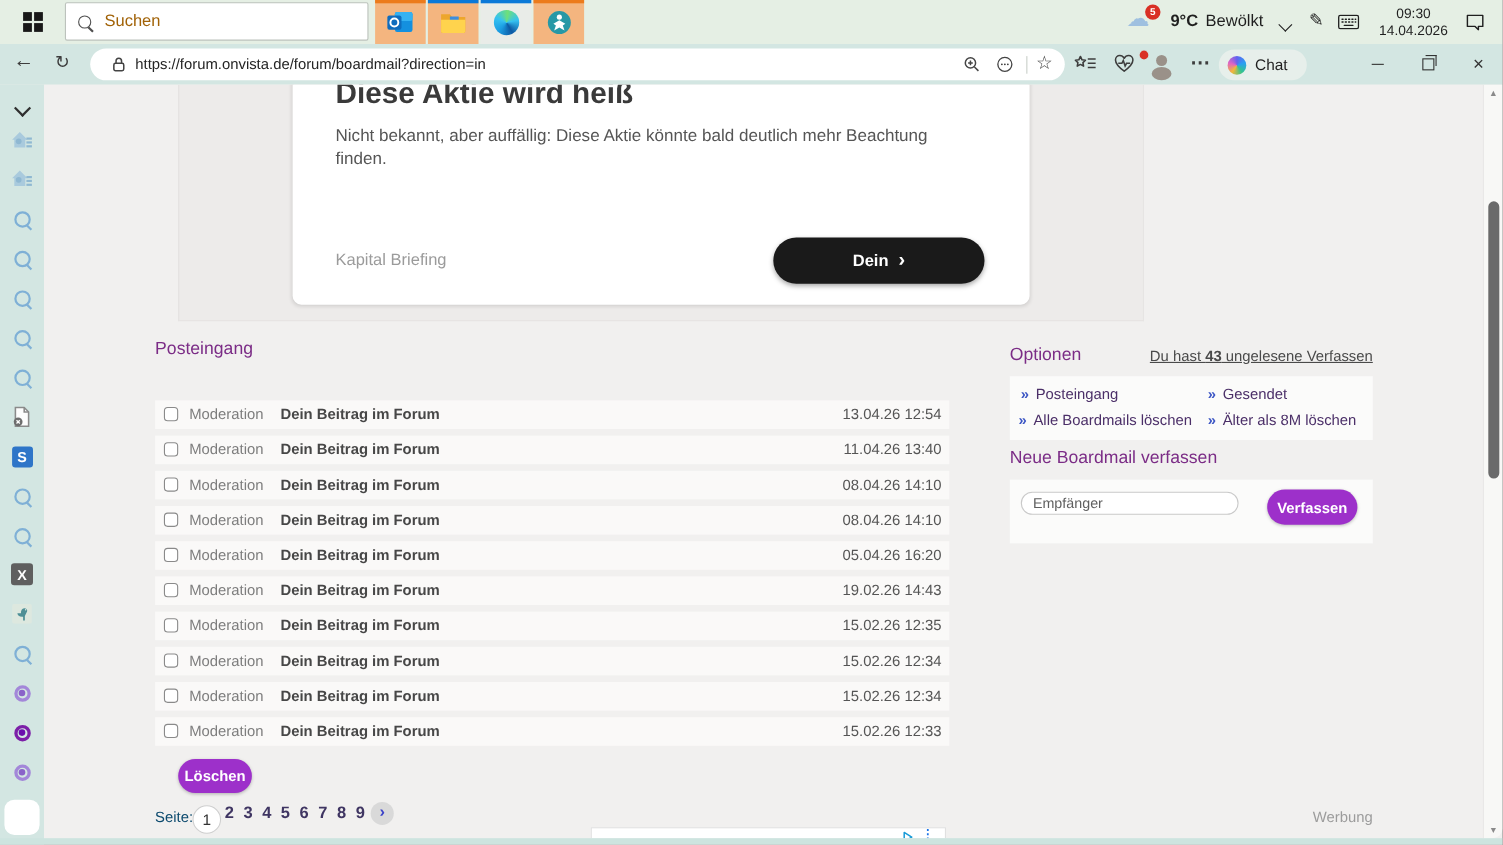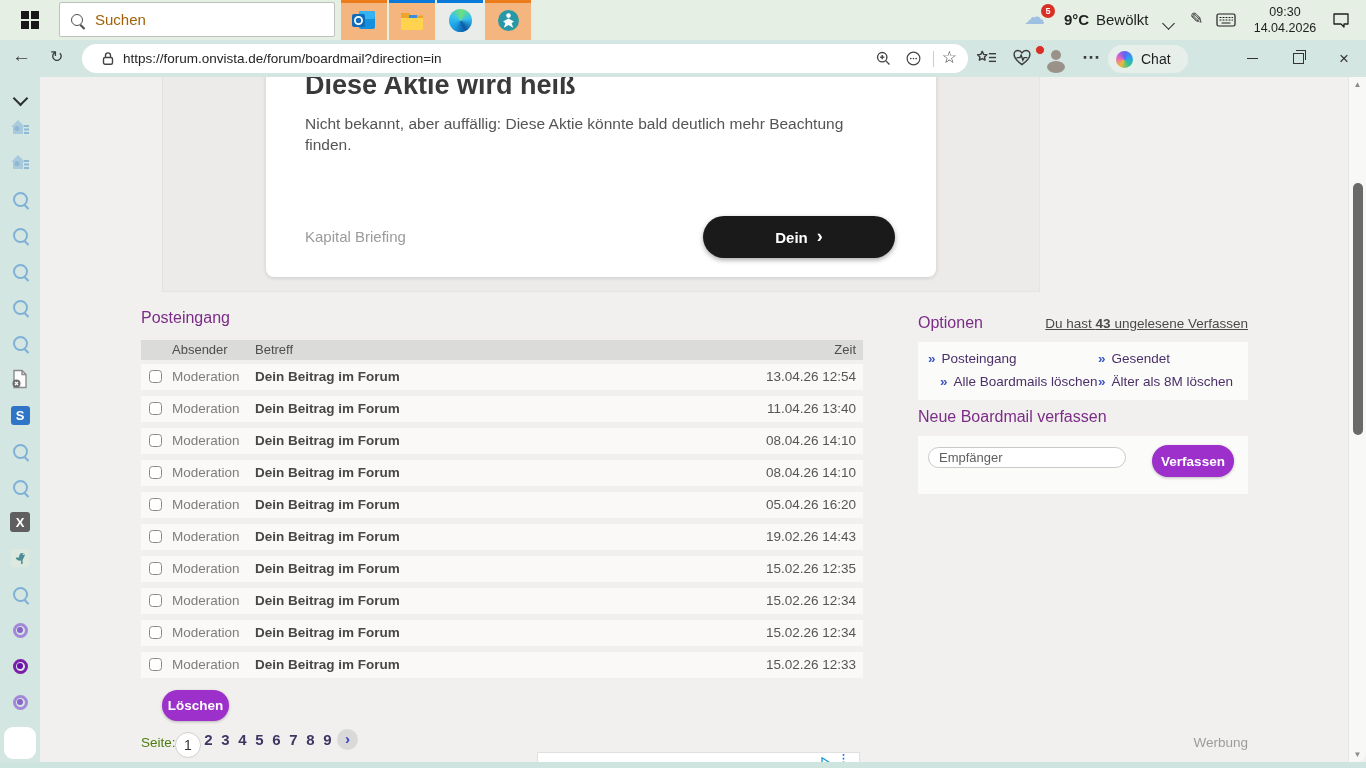--- a/index.html
+++ b/index.html
@@ -355,11 +355,6 @@
     <div class="abs h-purple" style="left:101px;top:232px;">Posteingang</div>
 
     <div class="abs mtable">
-      <div class="abs thead">
-        <span class="abs" style="left:31px;">Absender</span>
-        <span class="abs" style="left:114px;">Betreff</span>
-        <span class="abs" style="right:7px;">Zeit</span>
-      </div>
 
       <div class="abs row" style="top:24px;">
         <span class="cb"></span>

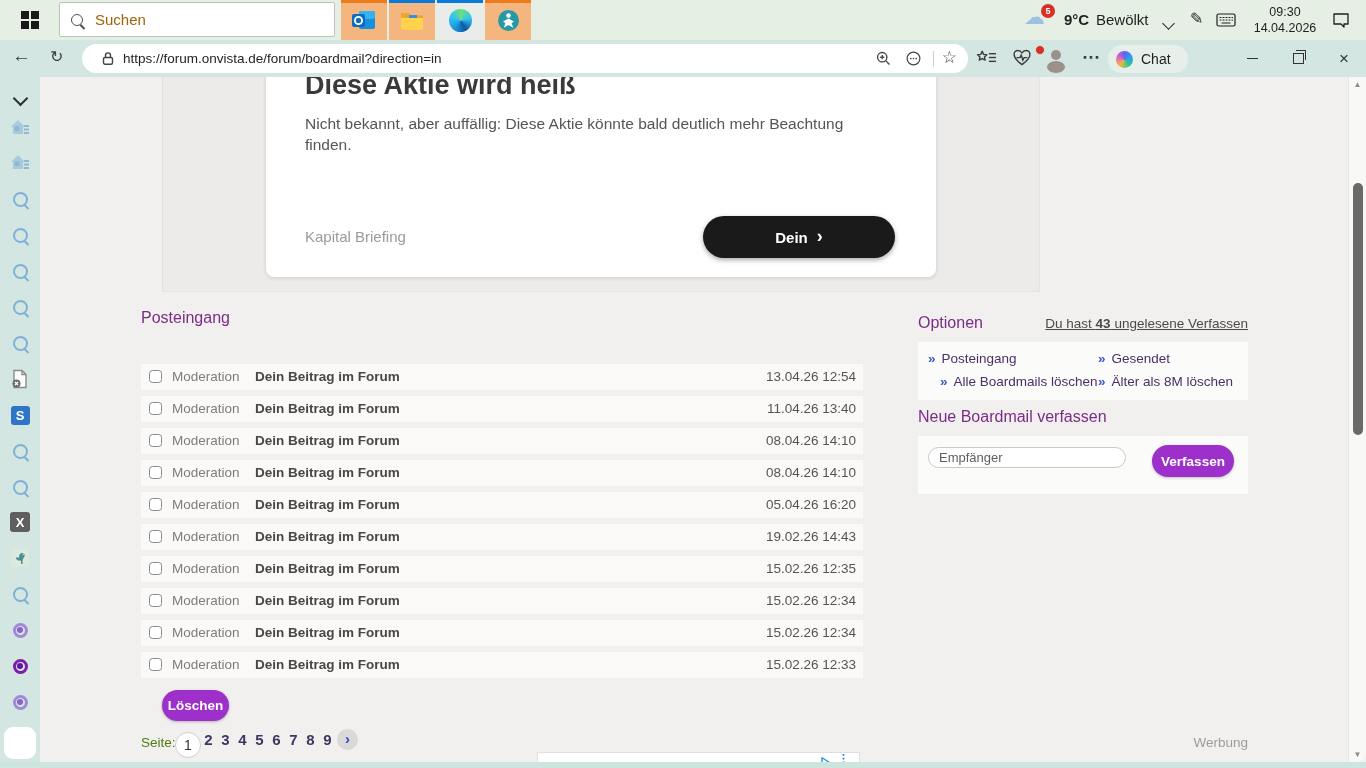--- a/index.html
+++ b/index.html
@@ -442,7 +442,7 @@
     <div class="abs optbox" style="left:878px;top:265px;">
       <span class="optlink" style="left:10px;top:9px;"><span class="bullet">»</span><span>Posteingang</span></span>
       <span class="optlink" style="left:180px;top:9px;"><span class="bullet">»</span><span>Gesendet</span></span>
-      <span class="optlink" style="left:22px;top:32px;"><span class="bullet">»</span><span>Alle Boardmails löschen</span></span>
+      <span class="optlink" style="left:8px;top:32px;"><span class="bullet">»</span><span>Alle Boardmails löschen</span></span>
       <span class="optlink" style="left:180px;top:32px;"><span class="bullet">»</span><span>Älter als 8M löschen</span></span>
     </div>
 

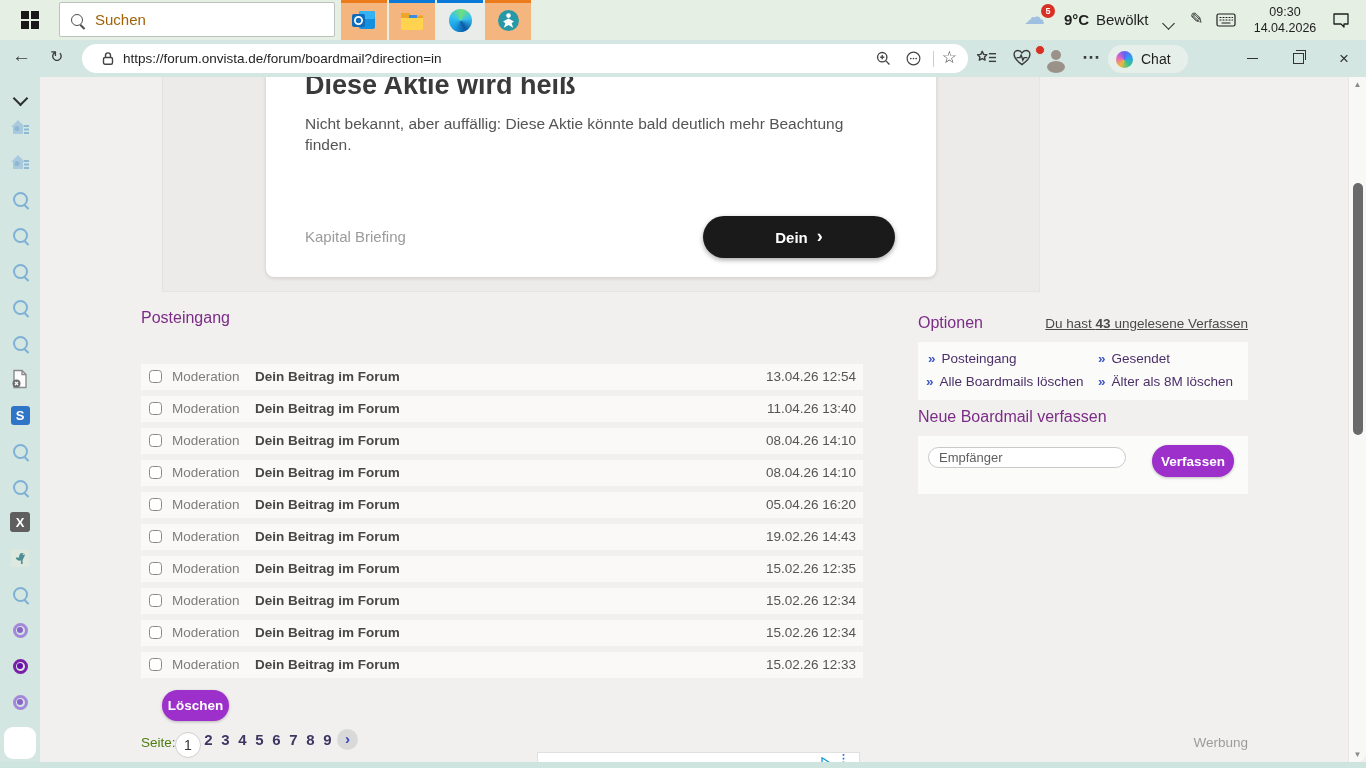--- a/index.html
+++ b/index.html
@@ -422,7 +422,7 @@
       <span>Löschen</span>
     </div>
 
-    <span class="abs" style="left:101px;top:658px;font-size:13.5px;color:#4d7c0f;">Seite:</span>
+    <span class="abs" style="left:101px;top:658px;font-size:13.5px;color:#0c4a6e;">Seite:</span>
     <span class="abs curpage">1</span>
     <span class="abs pagenum" style="left:160px;">2</span>
     <span class="abs pagenum" style="left:177px;">3</span>

